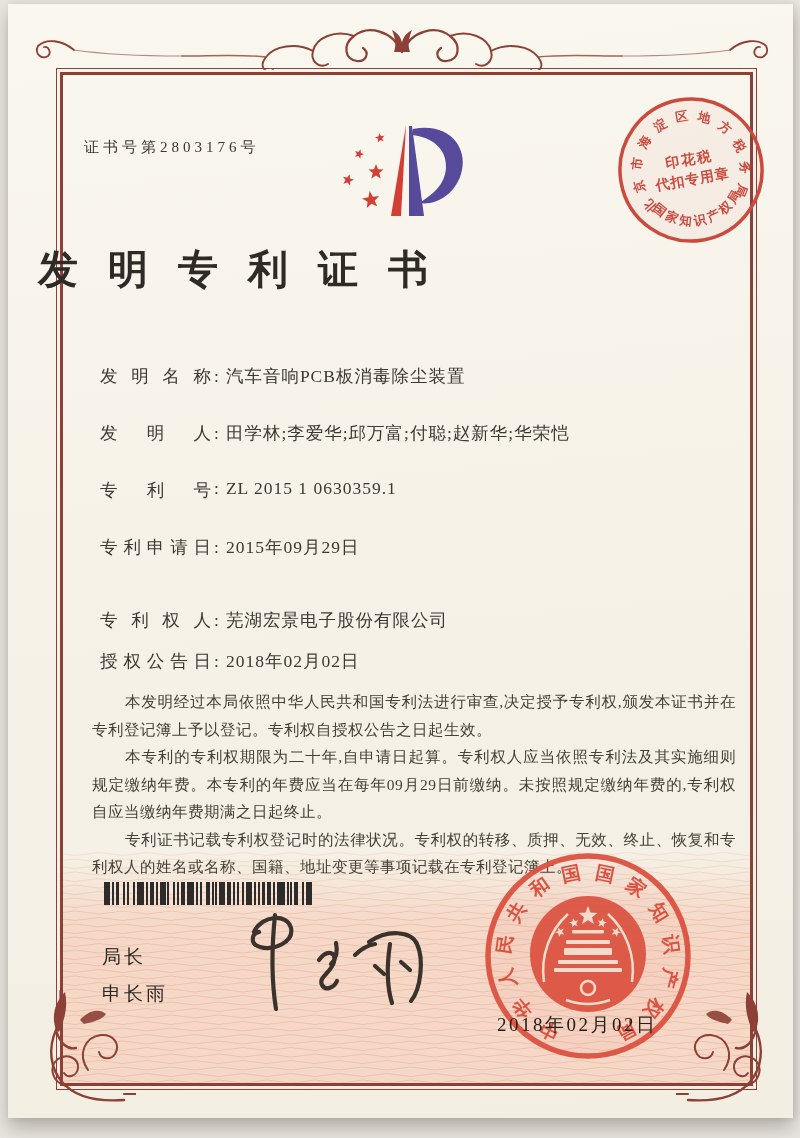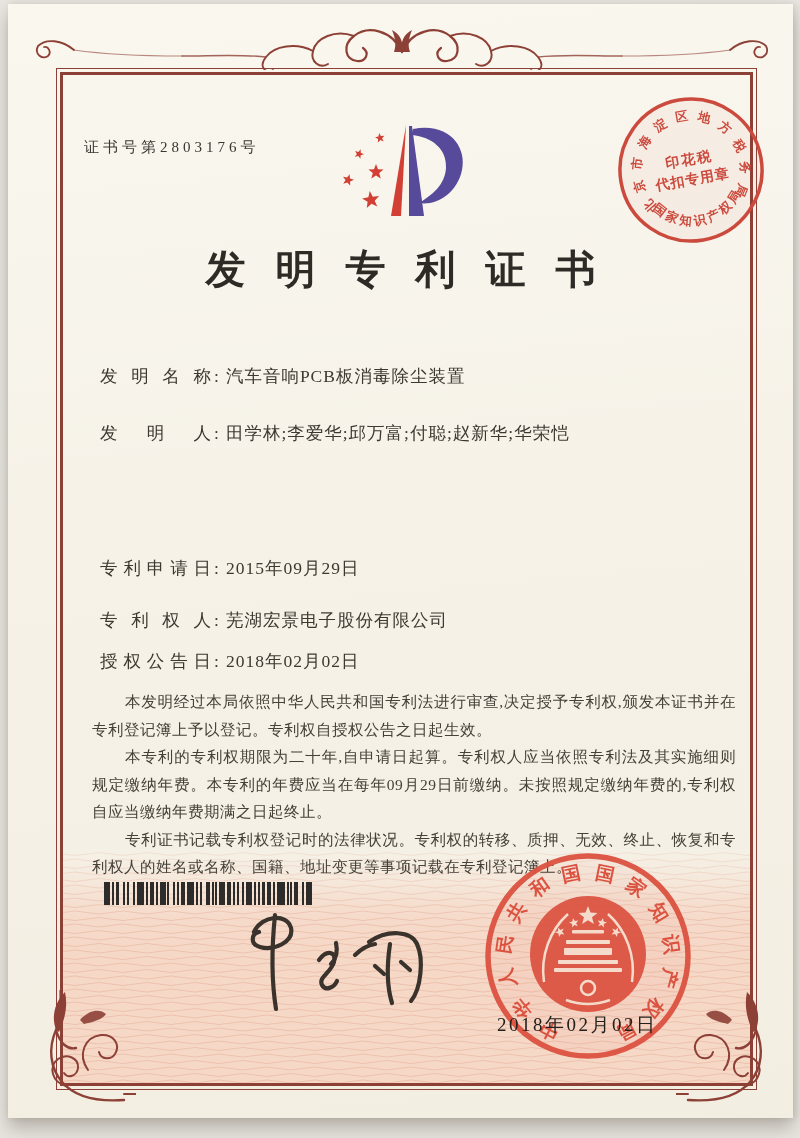--- a/index.html
+++ b/index.html
@@ -32,7 +32,7 @@
     background:linear-gradient(180deg,#f6f2e8 0%,rgba(246,242,232,0) 100%);opacity:.55;}
   
   #cert-no{left:76px;top:134px;font-size:15px;letter-spacing:4px;color:#3b362f;z-index:4;}
-  #title{left:0;top:238px;width:100%;text-align:center;font-size:40px;font-weight:600;
+  #title{left:0;top:238px;width:100%;text-align:left;font-size:40px;font-weight:600;
     letter-spacing:30px;text-indent:30px;color:#2e2a25;z-index:4;}
   .field-row{left:92px;width:640px;font-size:17.5px;color:#3d3830;letter-spacing:1px;z-index:4;}
   .field-label{display:inline-block;width:112px;text-align:justify;text-align-last:justify;vertical-align:top;}

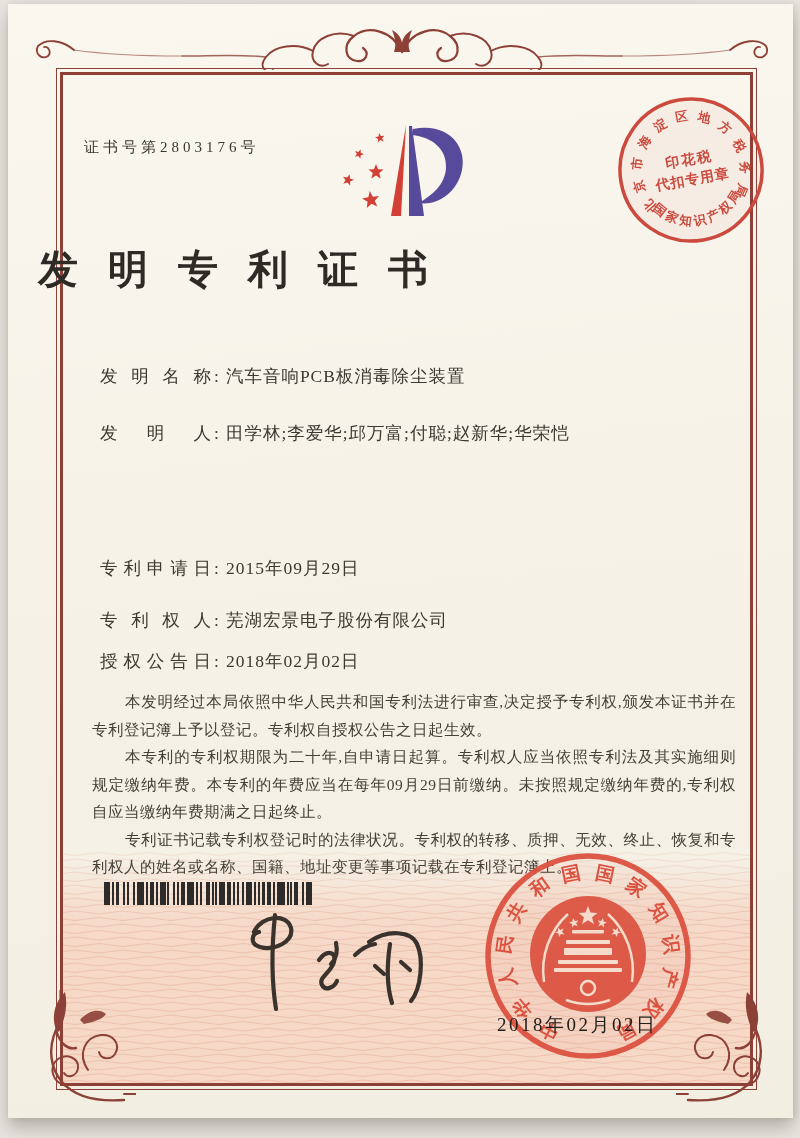--- a/index.html
+++ b/index.html
@@ -177,6 +177,9 @@
     <div class="field-row abs" style="top:417px;">
       <span class="field-label">发明人</span><span class="field-colon">:</span><span>田学林;李爱华;邱万富;付聪;赵新华;华荣恺</span>
     </div>
+    <div class="field-row abs" style="top:474px;">
+      <span class="field-label">专利号</span><span class="field-colon">:</span><span>ZL 2015 1 0630359.1</span>
+    </div>
     <div class="field-row abs" style="top:552px;">
       <span class="field-label">专利申请日</span><span class="field-colon">:</span><span>2015年09月29日</span>
     </div>

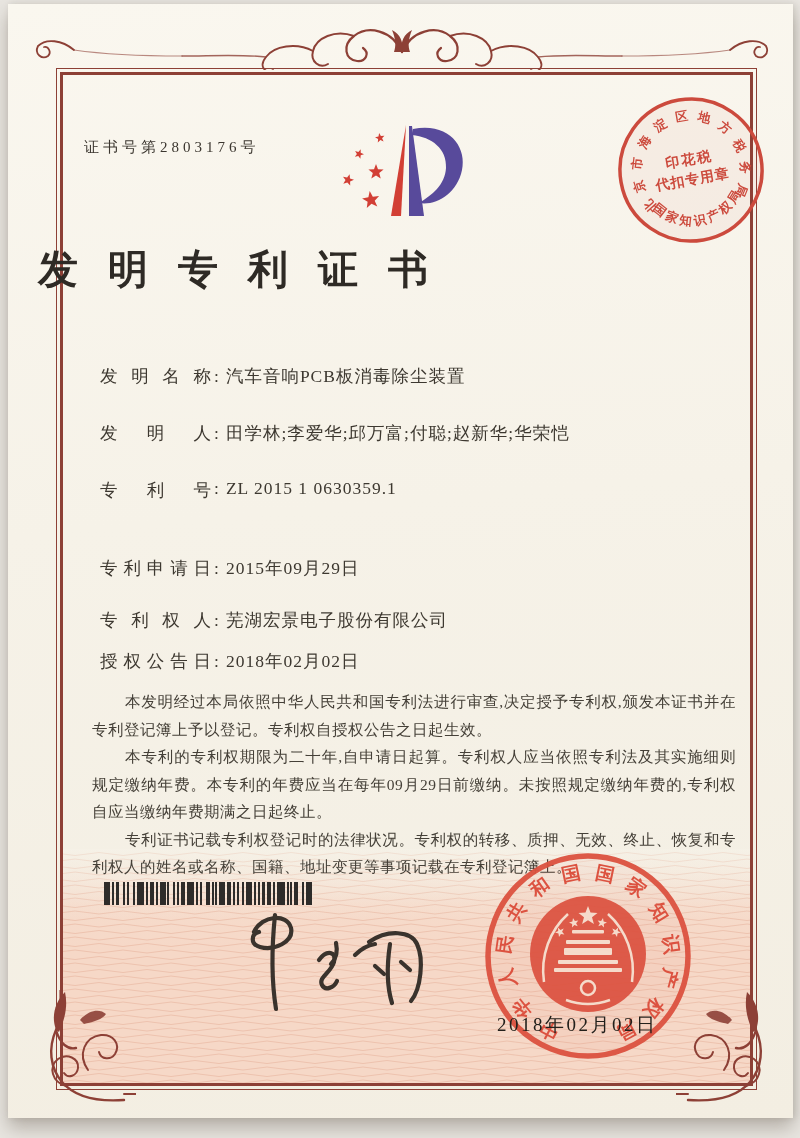--- a/index.html
+++ b/index.html
@@ -180,7 +180,7 @@
     <div class="field-row abs" style="top:474px;">
       <span class="field-label">专利号</span><span class="field-colon">:</span><span>ZL 2015 1 0630359.1</span>
     </div>
-    <div class="field-row abs" style="top:552px;">
+    <div class="field-row abs" style="top:531px;">
       <span class="field-label">专利申请日</span><span class="field-colon">:</span><span>2015年09月29日</span>
     </div>
     <div class="field-row abs" style="top:588px;margin-top:16px;">

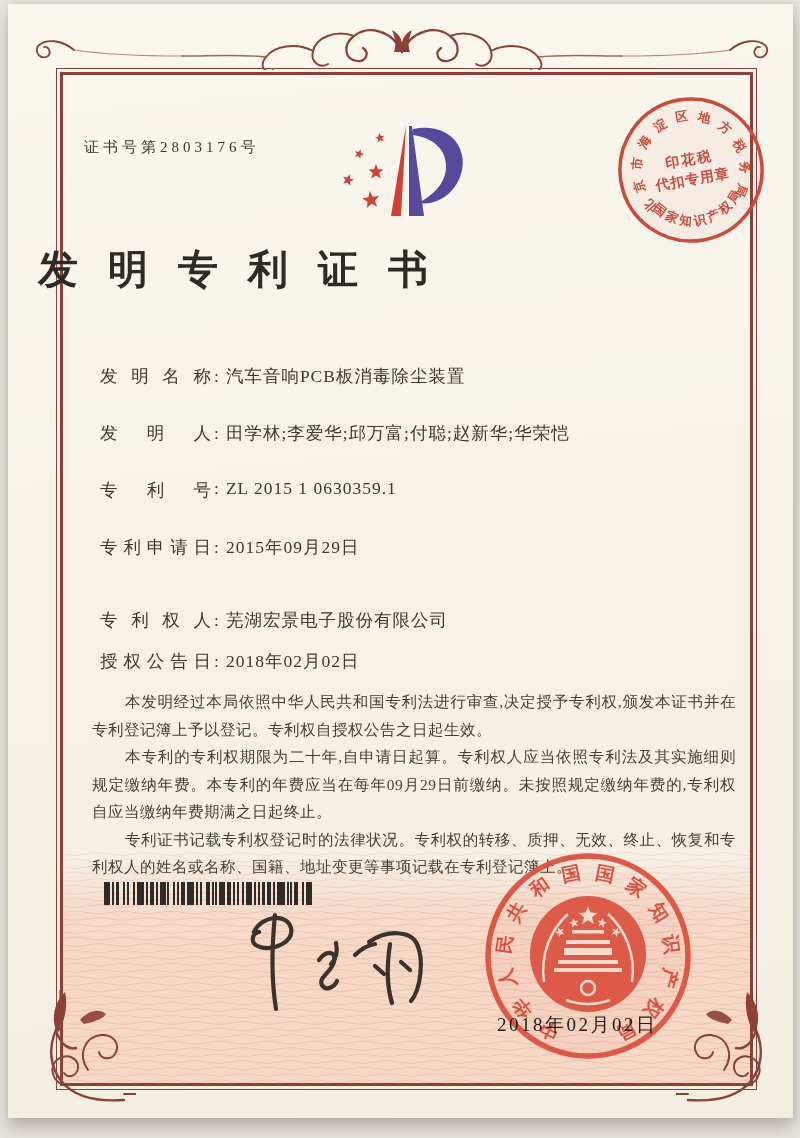--- a/index.html
+++ b/index.html
@@ -198,6 +198,10 @@
 
     <div id="barcode" class="abs"><span style="width: 5.78px; background: rgb(46, 44, 42);"></span><span style="width: 1.93px; background: transparent;"></span><span style="width: 1.93px; background: rgb(46, 44, 42);"></span><span style="width: 1.93px; background: transparent;"></span><span style="width: 3.85px; background: rgb(46, 44, 42);"></span><span style="width: 3.85px; background: transparent;"></span><span style="width: 1.93px; background: rgb(46, 44, 42);"></span><span style="width: 1.93px; background: transparent;"></span><span style="width: 1.93px; background: rgb(46, 44, 42);"></span><span style="width: 3.85px; background: transparent;"></span><span style="width: 1.93px; background: rgb(46, 44, 42);"></span><span style="width: 1.93px; background: transparent;"></span><span style="width: 7.7px; background: rgb(46, 44, 42);"></span><span style="width: 1.93px; background: transparent;"></span><span style="width: 1.93px; background: rgb(46, 44, 42);"></span><span style="width: 1.93px; background: transparent;"></span><span style="width: 3.85px; background: rgb(46, 44, 42);"></span><span style="width: 1.93px; background: transparent;"></span><span style="width: 1.93px; background: rgb(46, 44, 42);"></span><span style="width: 1.93px; background: transparent;"></span><span style="width: 5.78px; background: rgb(46, 44, 42);"></span><span style="width: 1.93px; background: transparent;"></span><span style="width: 1.93px; background: rgb(46, 44, 42);"></span><span style="width: 3.85px; background: transparent;"></span><span style="width: 1.93px; background: rgb(46, 44, 42);"></span><span style="width: 1.93px; background: transparent;"></span><span style="width: 1.93px; background: rgb(46, 44, 42);"></span><span style="width: 1.93px; background: transparent;"></span><span style="width: 3.85px; background: rgb(46, 44, 42);"></span><span style="width: 1.93px; background: transparent;"></span><span style="width: 7.7px; background: rgb(46, 44, 42);"></span><span style="width: 1.93px; background: transparent;"></span><span style="width: 1.93px; background: rgb(46, 44, 42);"></span><span style="width: 1.93px; background: transparent;"></span><span style="width: 1.93px; background: rgb(46, 44, 42);"></span><span style="width: 3.85px; background: transparent;"></span><span style="width: 3.85px; background: rgb(46, 44, 42);"></span><span style="width: 1.93px; background: transparent;"></span><span style="width: 1.93px; background: rgb(46, 44, 42);"></span><span style="width: 1.93px; background: transparent;"></span><span style="width: 1.93px; background: rgb(46, 44, 42);"></span><span style="width: 1.93px; background: transparent;"></span><span style="width: 5.78px; background: rgb(46, 44, 42);"></span><span style="width: 1.93px; background: transparent;"></span><span style="width: 3.85px; background: rgb(46, 44, 42);"></span><span style="width: 1.93px; background: transparent;"></span><span style="width: 1.93px; background: rgb(46, 44, 42);"></span><span style="width: 1.93px; background: transparent;"></span><span style="width: 1.93px; background: rgb(46, 44, 42);"></span><span style="width: 3.85px; background: transparent;"></span><span style="width: 1.93px; background: rgb(46, 44, 42);"></span><span style="width: 1.93px; background: transparent;"></span><span style="width: 5.78px; background: rgb(46, 44, 42);"></span><span style="width: 1.93px; background: transparent;"></span><span style="width: 1.93px; background: rgb(46, 44, 42);"></span><span style="width: 1.93px; background: transparent;"></span><span style="width: 1.93px; background: rgb(46, 44, 42);"></span><span style="width: 1.93px; background: transparent;"></span><span style="width: 3.85px; background: rgb(46, 44, 42);"></span><span style="width: 1.93px; background: transparent;"></span><span style="width: 3.85px; background: rgb(46, 44, 42);"></span><span style="width: 1.93px; background: transparent;"></span><span style="width: 1.93px; background: rgb(46, 44, 42);"></span><span style="width: 1.93px; background: transparent;"></span><span style="width: 7.7px; background: rgb(46, 44, 42);"></span><span style="width: 1.93px; background: transparent;"></span><span style="width: 1.93px; background: rgb(46, 44, 42);"></span><span style="width: 1.93px; background: transparent;"></span><span style="width: 1.93px; background: rgb(46, 44, 42);"></span><span style="width: 1.93px; background: transparent;"></span><span style="width: 3.85px; background: rgb(46, 44, 42);"></span><span style="width: 3.85px; background: transparent;"></span><span style="width: 1.93px; background: rgb(46, 44, 42);"></span><span style="width: 1.93px; background: transparent;"></span><span style="width: 5.78px; background: rgb(46, 44, 42);"></span></div>
 
+    <div id="signer" class="abs">
+      <div>局长</div>
+      <div>申长雨</div>
+    </div>
 
     <svg id="signature-svg" class="abs" width="214" height="116" viewBox="0 0 214 116">
       <g fill="none" stroke="#2b2620" stroke-width="4.2" stroke-linecap="round" opacity="0.92">

